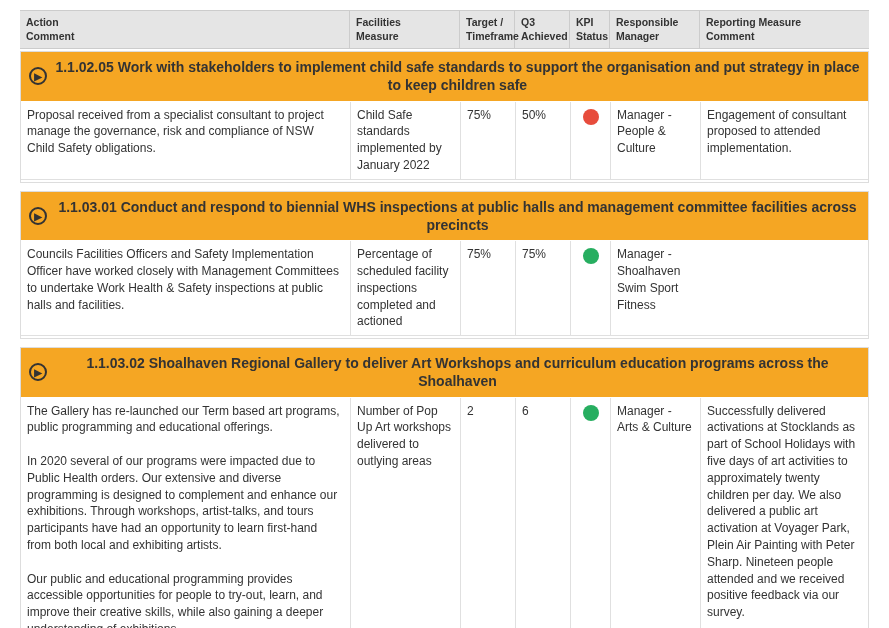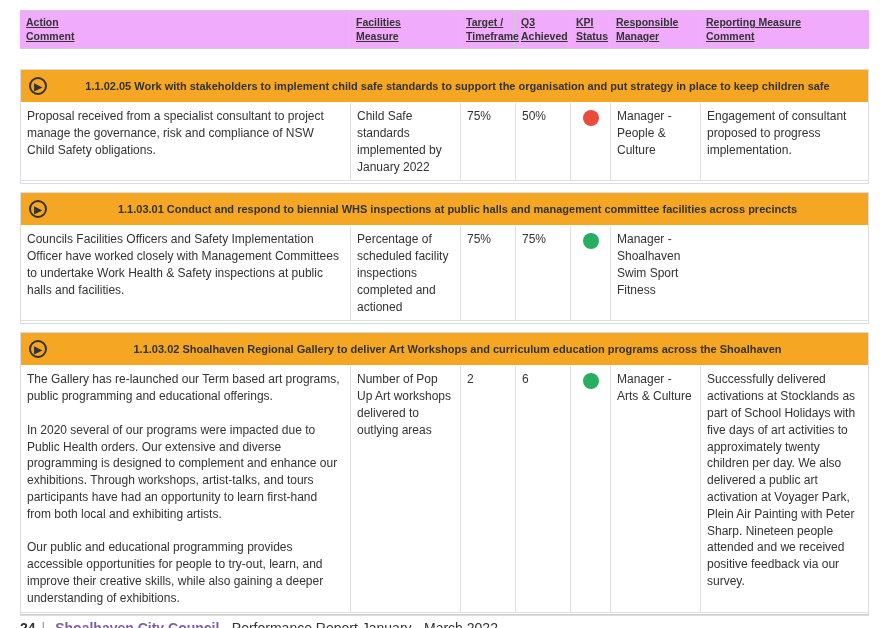--- a/index.html
+++ b/index.html
@@ -21,11 +21,10 @@
     .header-row {
       display: grid;
       grid-template-columns: 330px 110px 55px 55px 40px 90px 1fr;
-      background: #f0abfc;
+      background: #e5e5e5;
       border-top: 1px solid #ccc;
       border-bottom: 1px solid #ccc;
-      margin-bottom: 20px;
-      text-decoration: underline;
+      margin-bottom: 2px;
     }
     .header-cell {
       padding: 5px 6px;

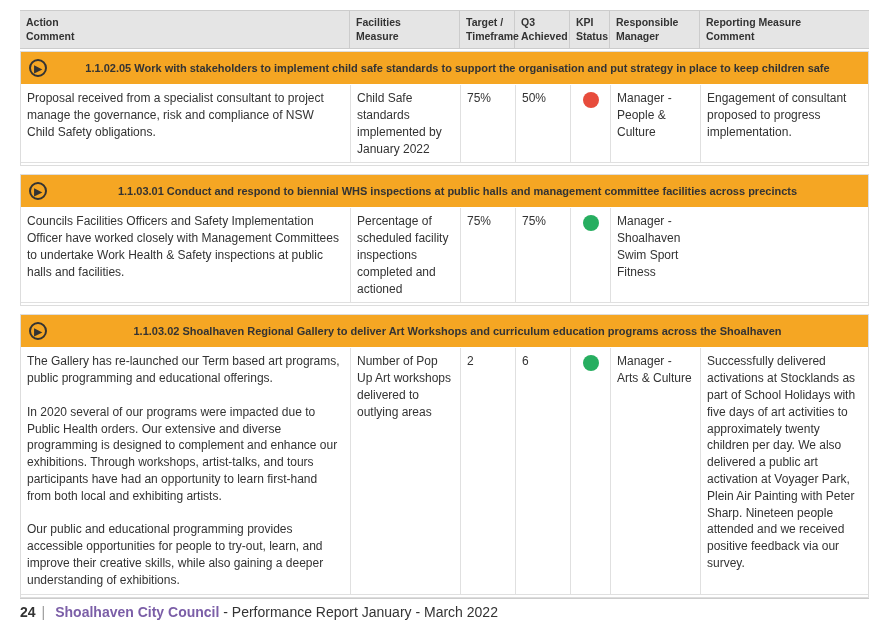--- a/index.html
+++ b/index.html
@@ -65,7 +65,7 @@
     .section-heading-text {
       text-align: center;
       flex: 1;
-      font-size: 11px;
+      font-size: 14px;
       line-height: 1.3;
     }
 

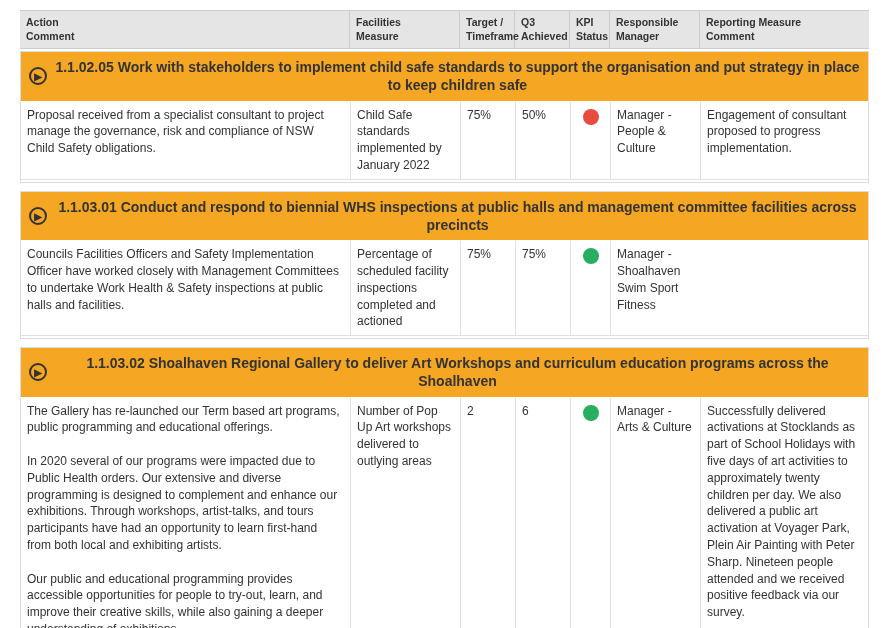--- a/index.html
+++ b/index.html
@@ -168,7 +168,7 @@
           <div class="data-cell">50%</div>
           <div class="data-cell" style="text-align: center;"><span class="kpi-dot kpi-red"></span></div>
           <div class="data-cell">Manager - People &amp; Culture</div>
-          <div class="data-cell">Engagement of consultant proposed to progress implementation.</div>
+          <div class="data-cell">Engagement of consultant proposed to attended implementation.</div>
         </div>
       </div>
       <div class="section-block">

